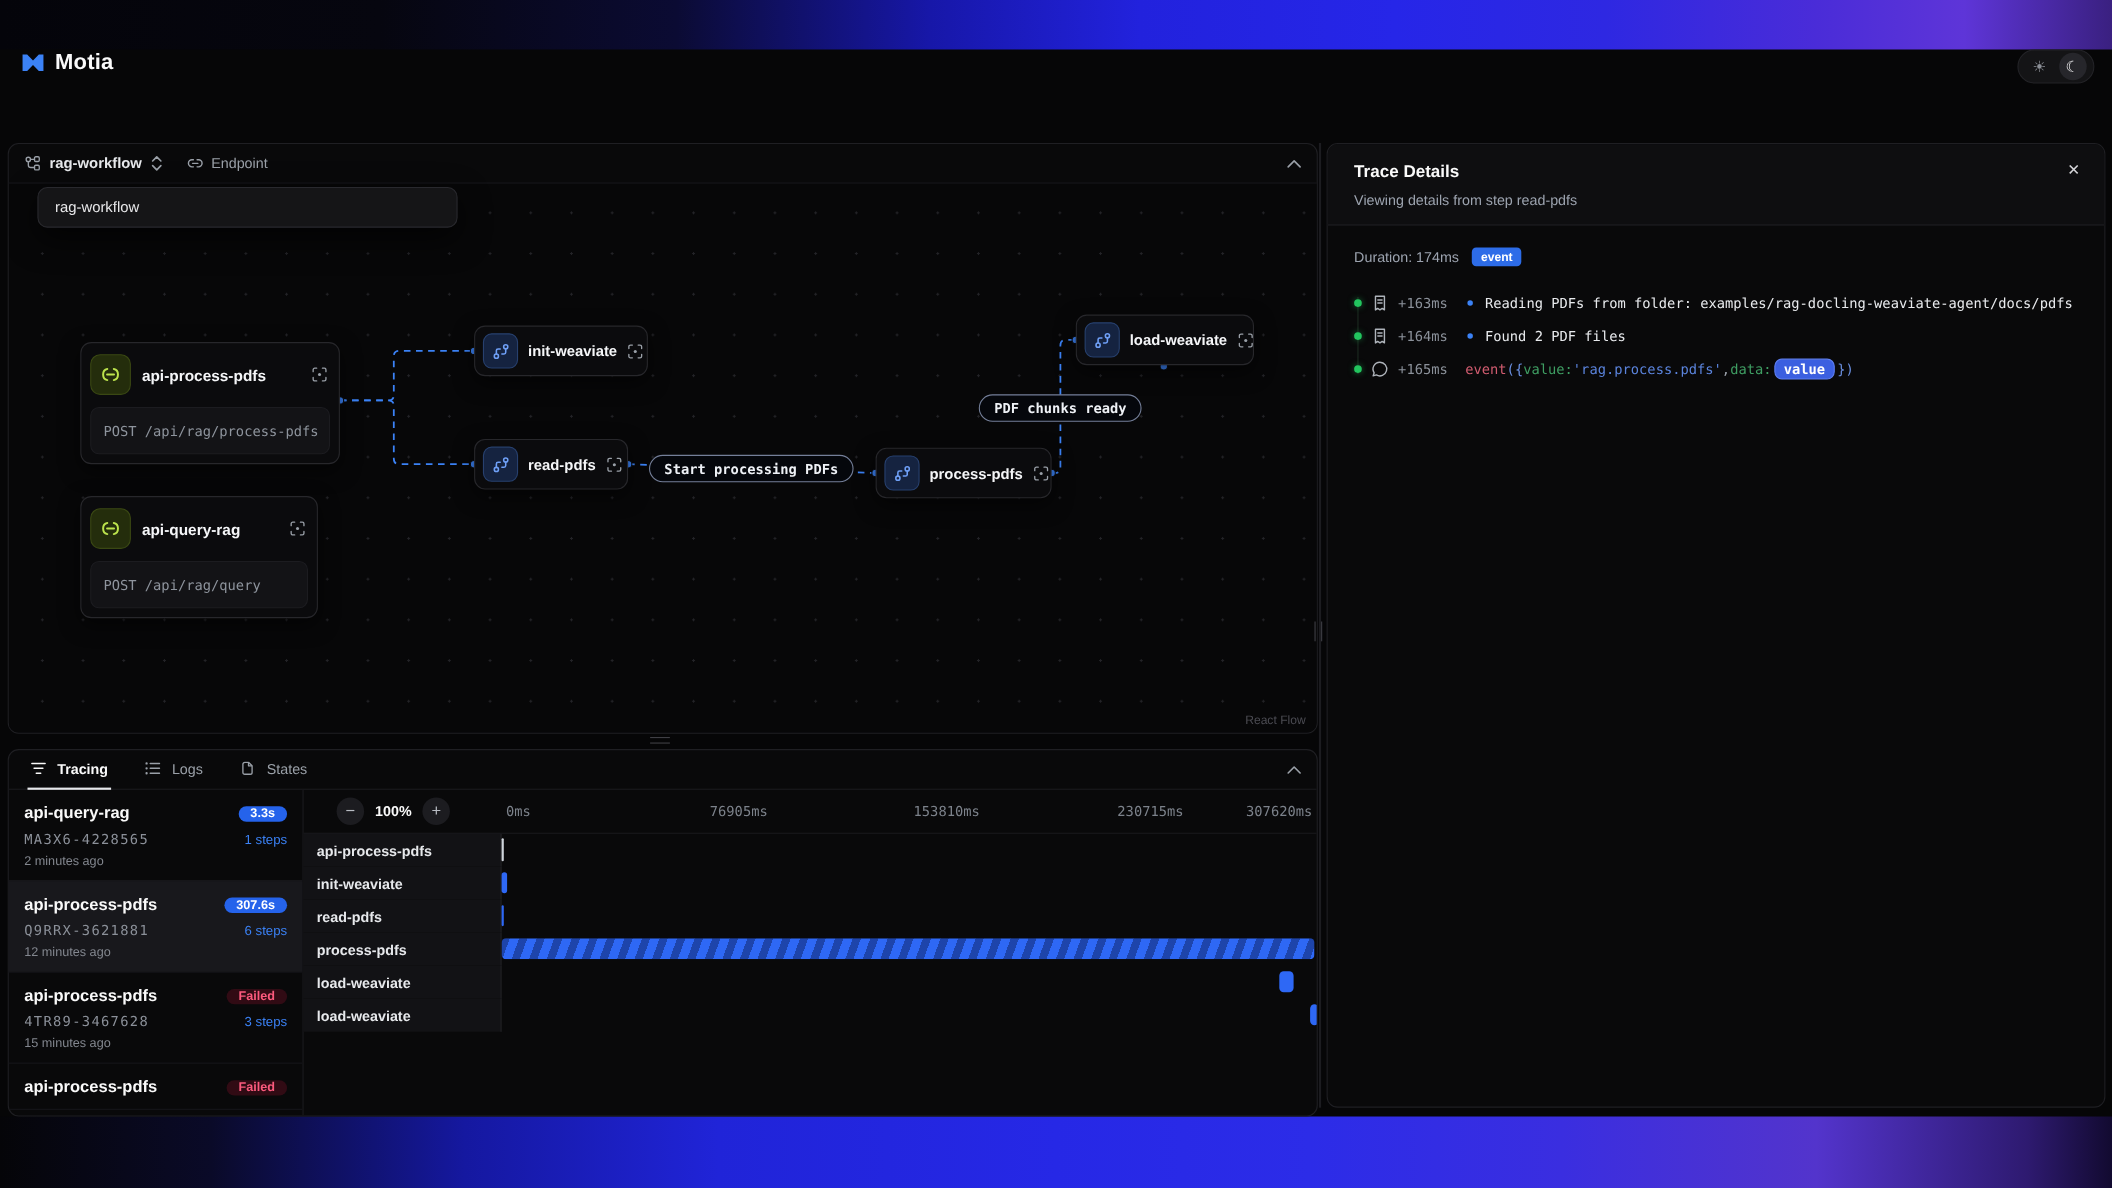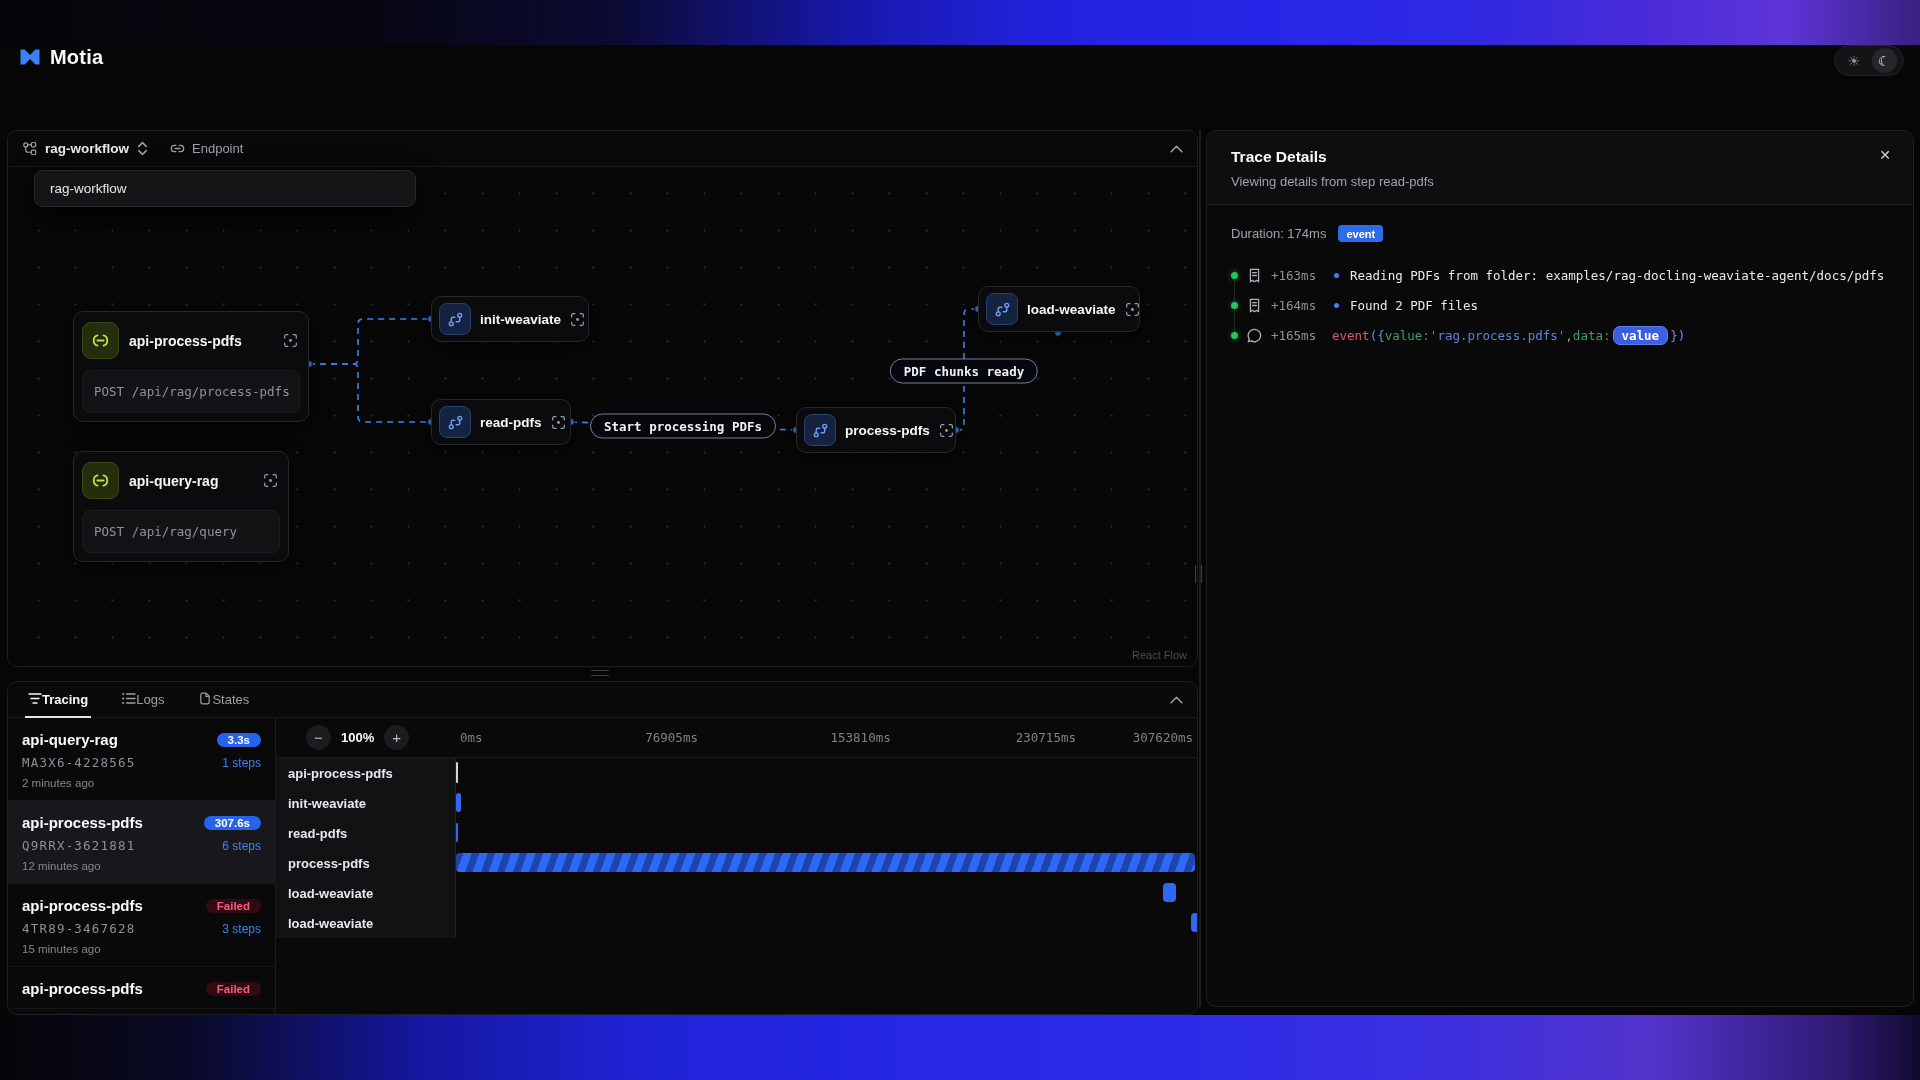--- a/index.html
+++ b/index.html
@@ -65,7 +65,7 @@
 
   
   .tabs-bar { height:36px; border-bottom:1px solid #1b1b1f; display:flex; align-items:center; gap:34px; padding:0 14px 0 20px; }
-  .btab { height:100%; display:flex; align-items:center; gap:0; font-size:13px; color:#9aa0a8; position:relative; cursor:pointer; }
+  .btab { height:100%; display:flex; align-items:center; gap:10px; font-size:13px; color:#9aa0a8; position:relative; cursor:pointer; }
   .btab svg { width:14px; height:13px; }
   .btab.active { color:#fafafa; font-weight:600; }
   .btab.active::after { content:''; position:absolute; left:-3px; right:-3px; bottom:-1px; height:2px; background:#e5e7eb; }

